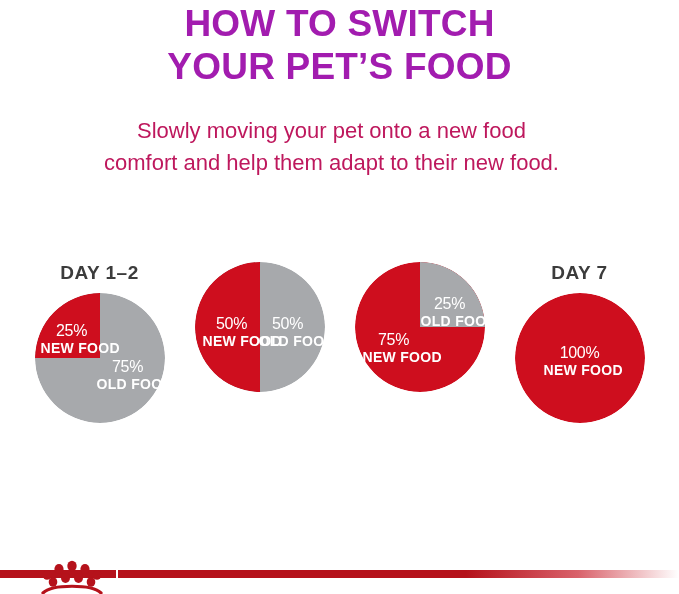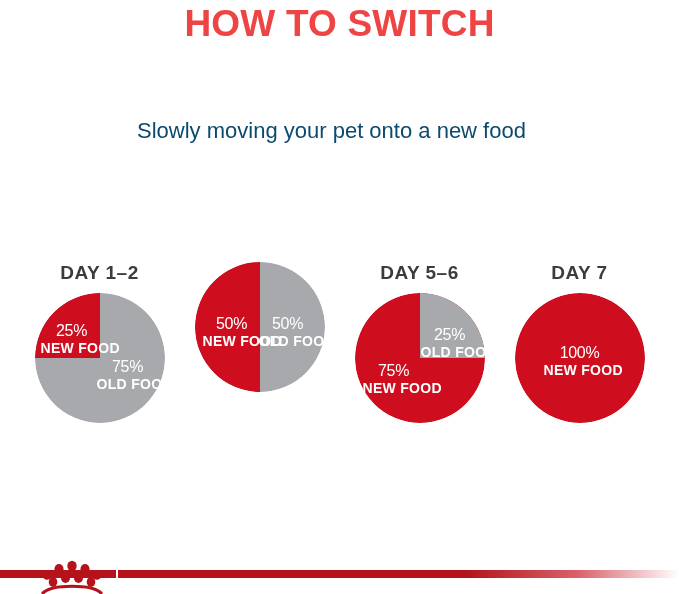--- a/index.html
+++ b/index.html
@@ -28,7 +28,7 @@
     left: 0;
     width: 679px;
     text-align: center;
-    color: #ef4444;
+    color: #a21caf;
     font-weight: bold;
     font-size: 37px;
     line-height: 43px;

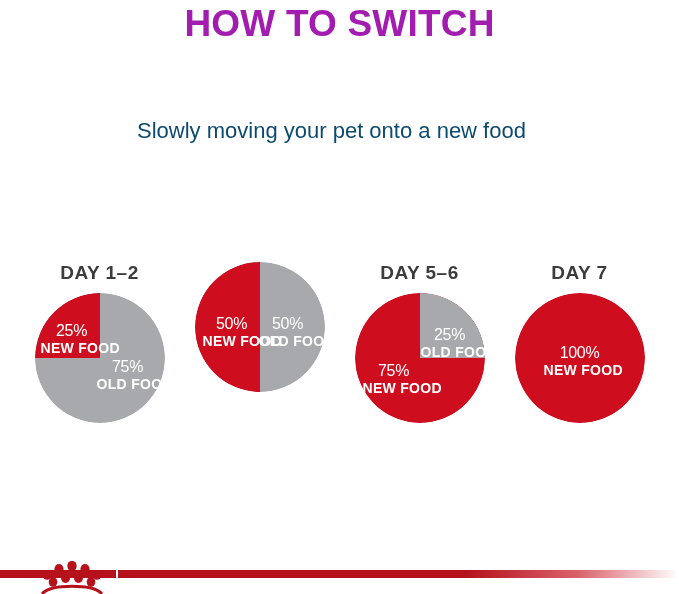--- a/index.html
+++ b/index.html
@@ -163,6 +163,7 @@
 
   <div class="headline">
     <span class="line">HOW TO SWITCH</span>
+    <span class="line">YOUR PET’S FOOD</span>
   </div>
 
   <div class="intro">

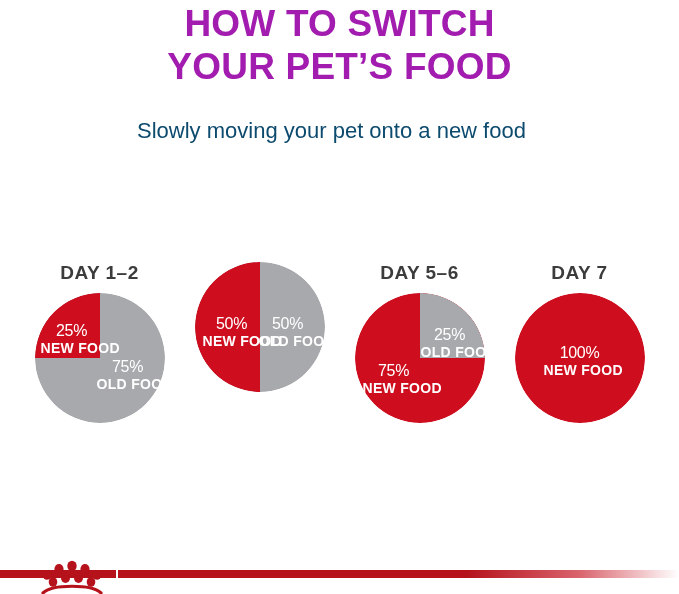--- a/index.html
+++ b/index.html
@@ -46,7 +46,7 @@
     left: 0;
     width: 663px;
     text-align: center;
-    color: #0c4a6e;
+    color: #be185d;
     font-size: 22px;
     line-height: 32px;
     font-weight: 400;

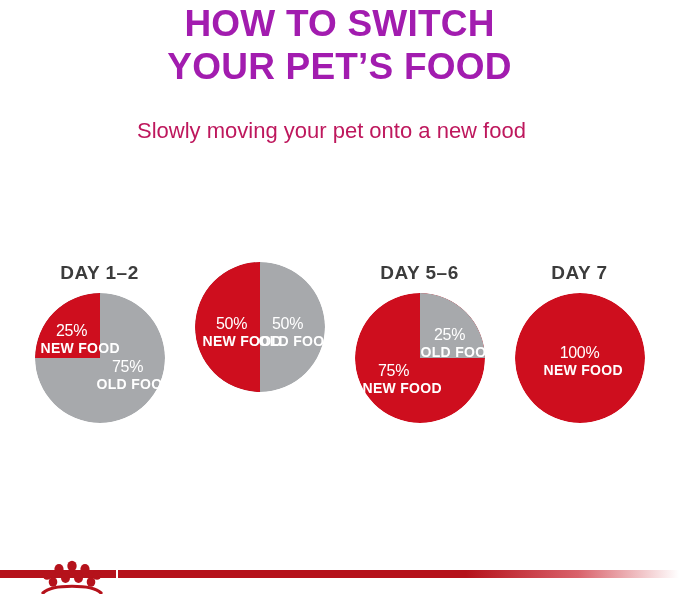--- a/index.html
+++ b/index.html
@@ -168,6 +168,7 @@
 
   <div class="intro">
     <span class="line">Slowly moving your pet onto a new food</span>
+    <span class="line">comfort and help them adapt to their new food.</span>
   </div>
 
   <div class="charts">

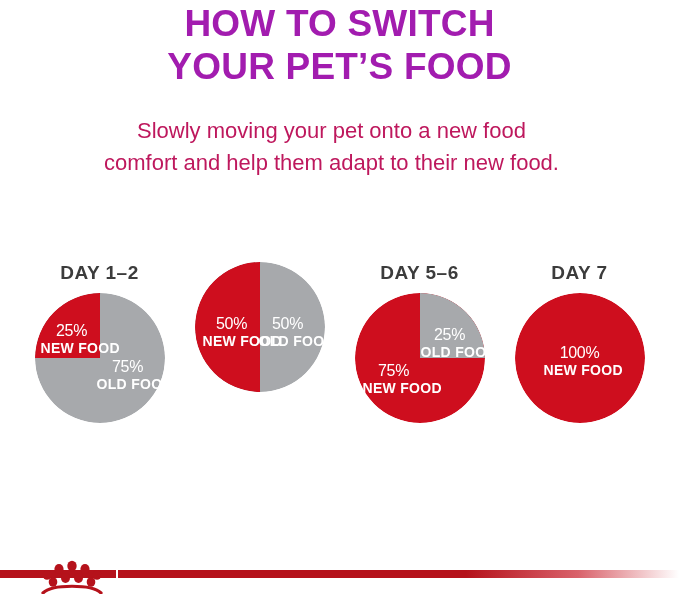--- a/index.html
+++ b/index.html
@@ -213,7 +213,6 @@
     </div>
 
     <div class="chart-cell">
-      <div class="day-label">DAY 5–6</div>
       <div class="pie-wrap">
         <div class="pie">
           <svg width="130" height="130" viewBox="0 0 130 130">

